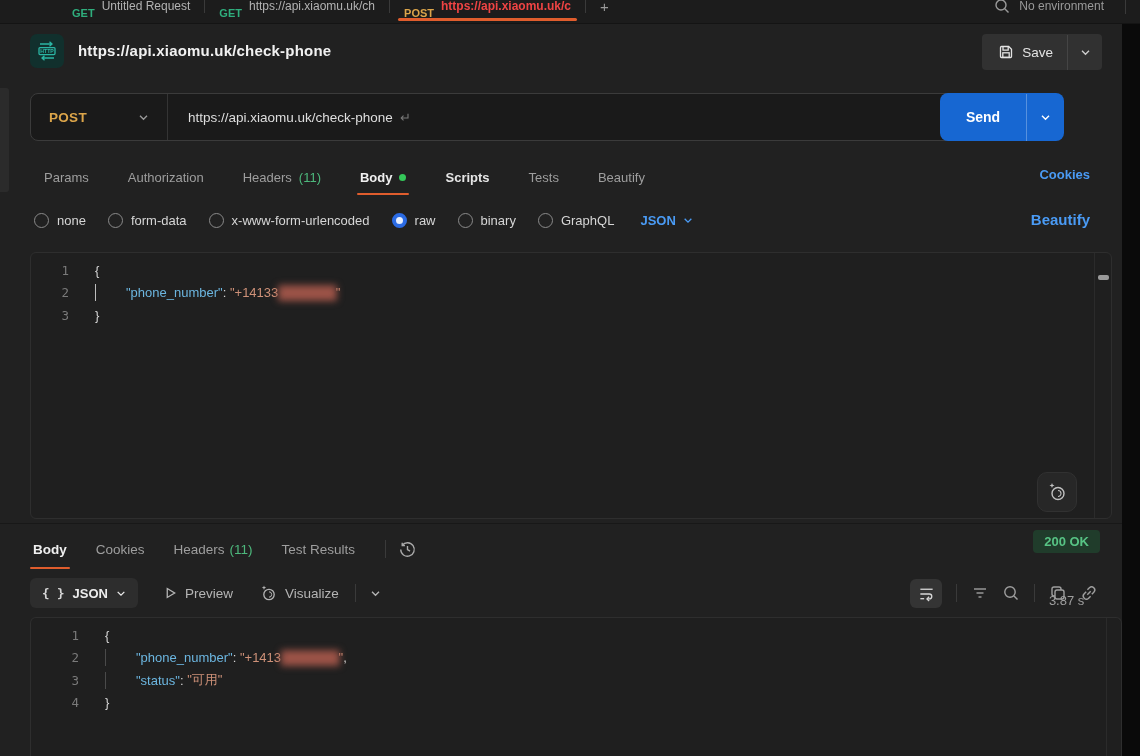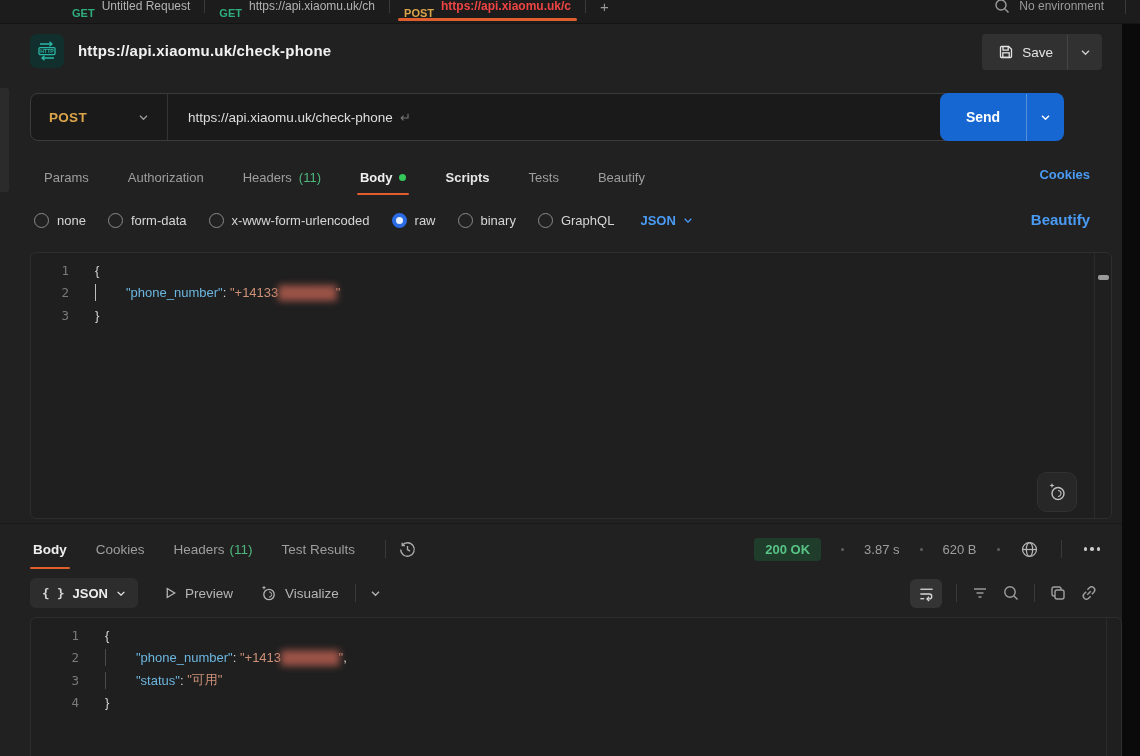--- a/index.html
+++ b/index.html
@@ -89,7 +89,7 @@
   .resp-tab .cnt{color:#4db87c;margin-left:5px;}
   .vdiv{width:1px;height:18px;background:#3a3a3a;margin:0 12px 0 4px;}
   .clockbox{color:#ababab;display:flex;align-items:center;}
-  .resp-status{position:absolute;right:22px;top:506px;height:38px;display:flex;align-items:center;gap:20px;}
+  .resp-status{position:absolute;right:22px;top:506px;height:38px;display:flex;align-items:center;gap:20px;flex-direction:column;}
   .pill{background:#203c2b;color:#57c384;font-size:13px;font-weight:600;padding:4px 11px;border-radius:4px;}
   .sdot{width:3px;height:3px;border-radius:50%;background:#5f5f5f;}
   .meta-txt{color:#9e9e9e;font-size:13px;}

